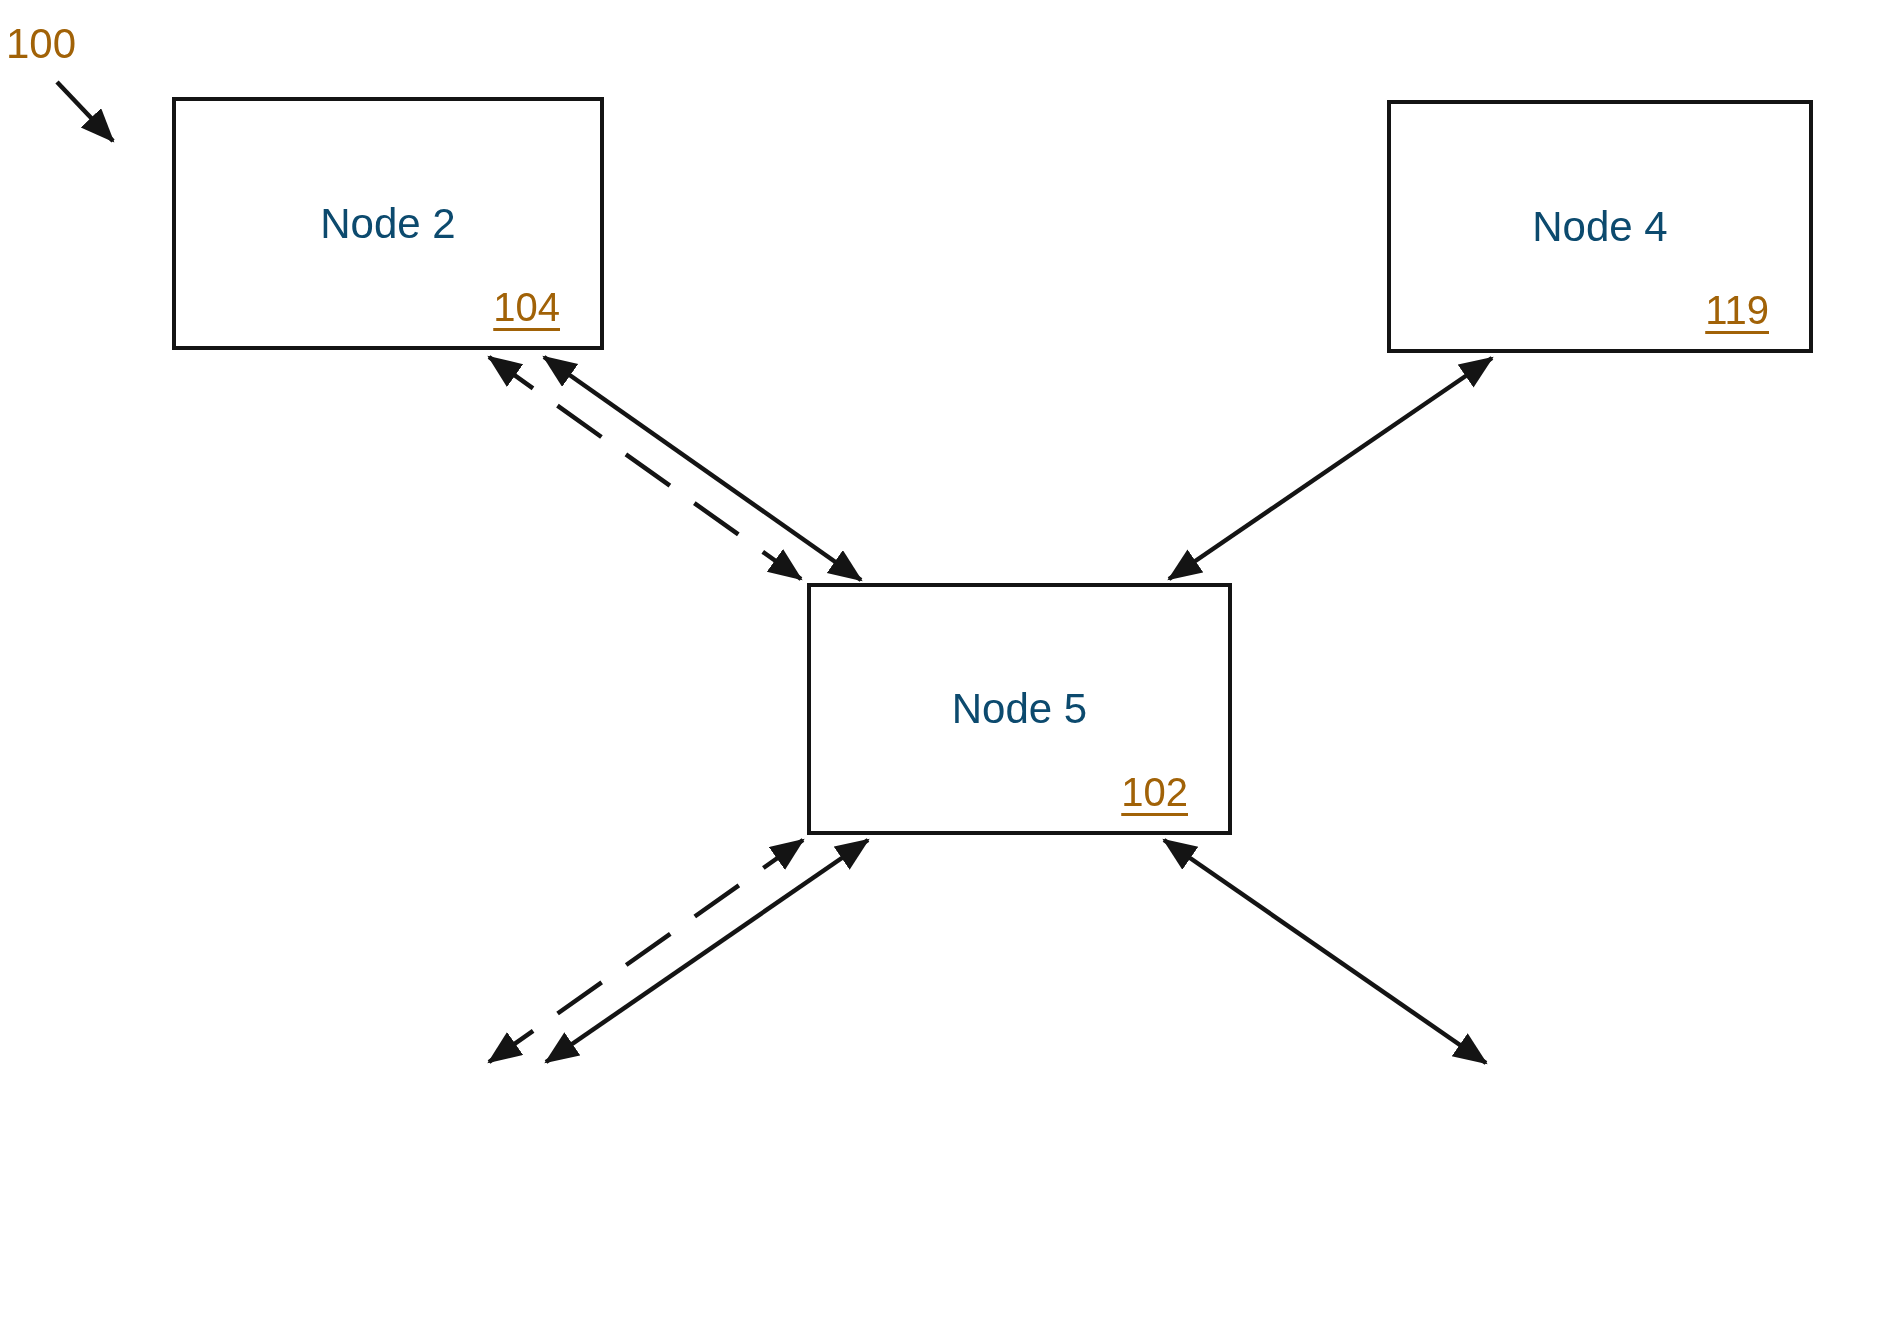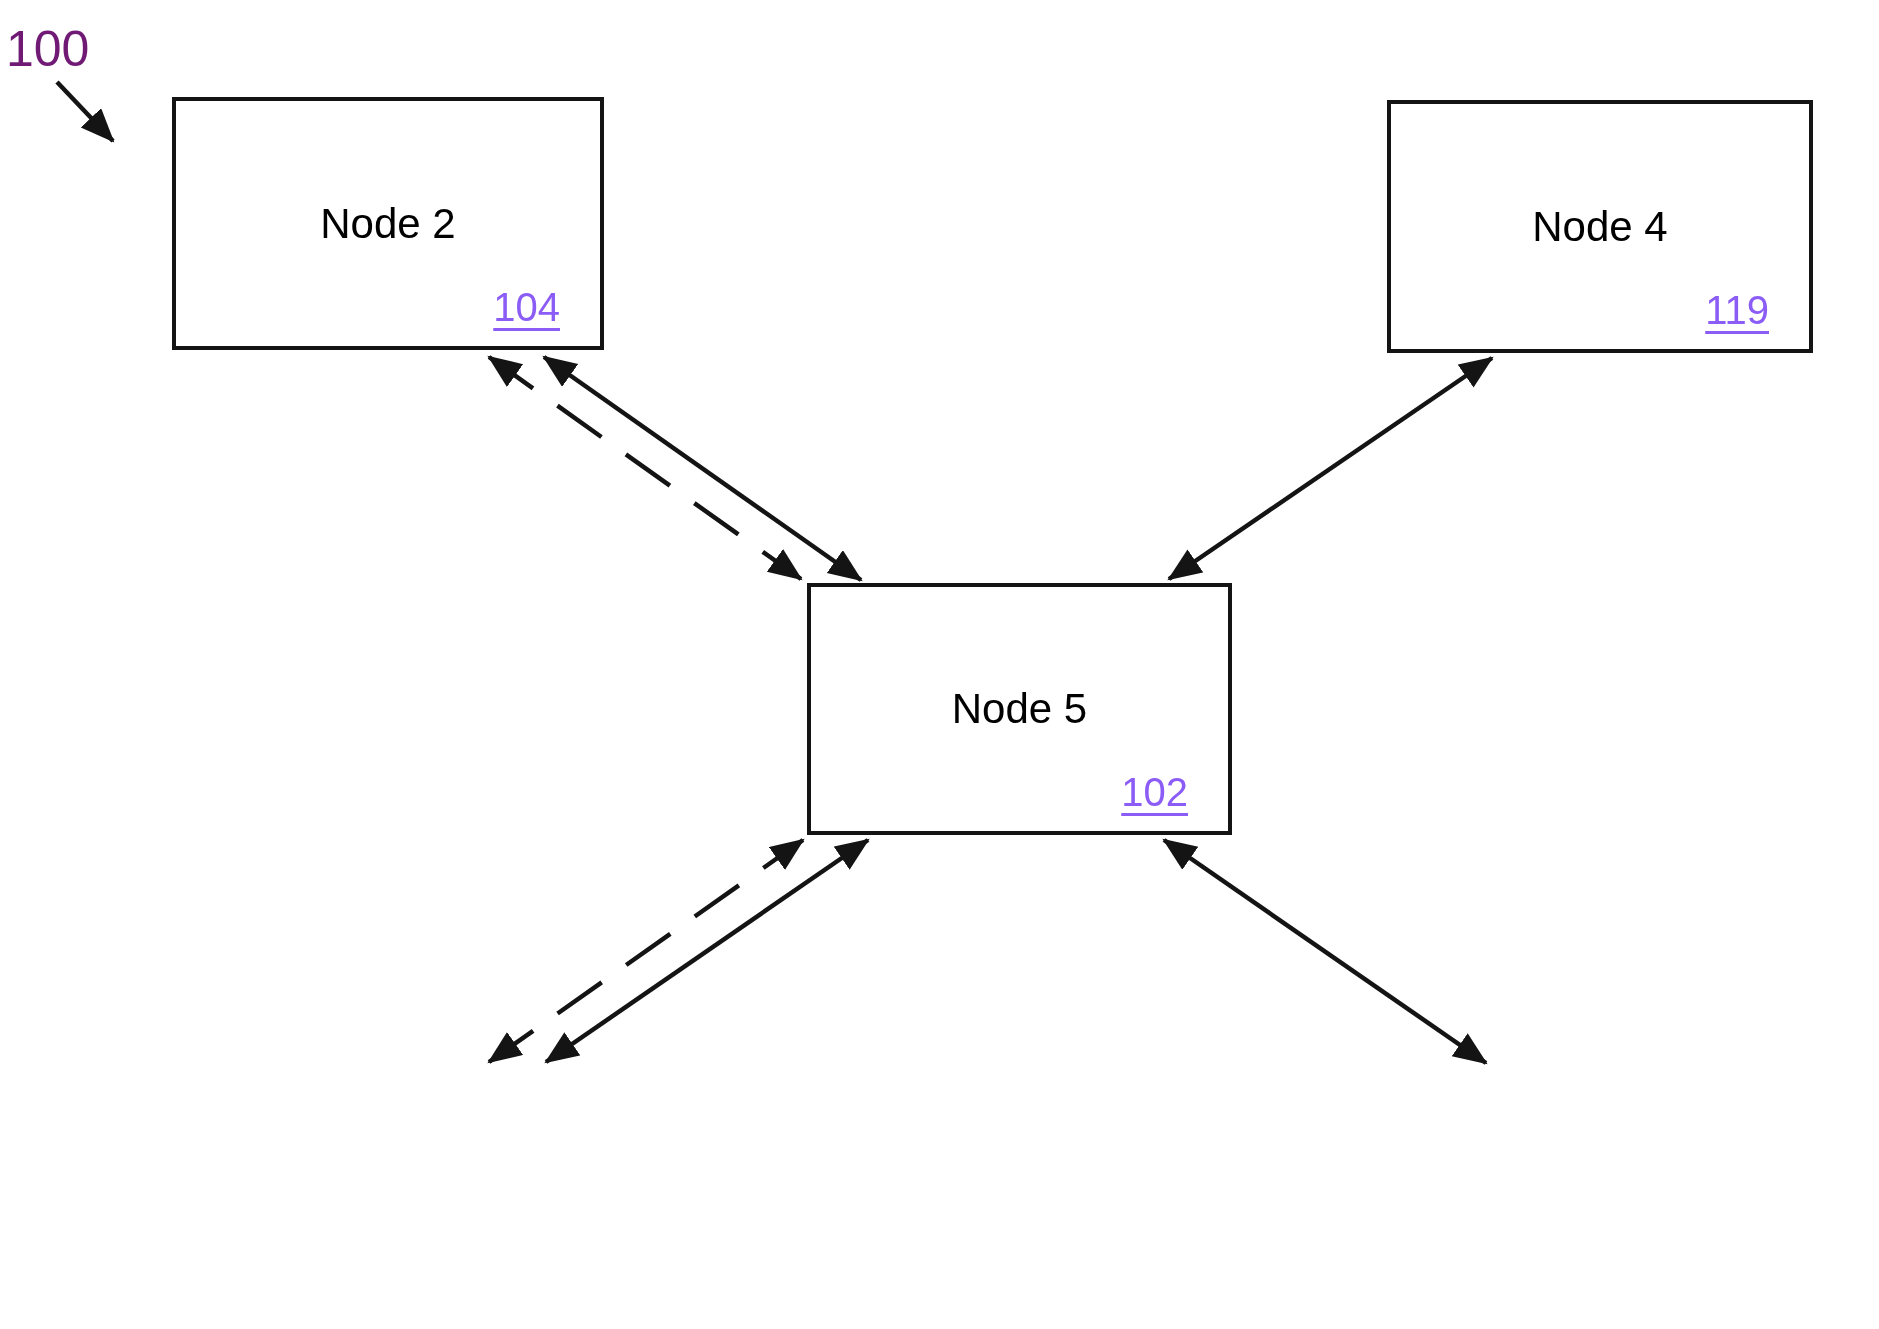--- a/index.html
+++ b/index.html
@@ -57,8 +57,8 @@
     position: absolute;
     left: 6px;
     top: 20px;
-    font-size: 50px;
-    color: #701a75;
+    font-size: 42px;
+    color: #a16207;
   }
   .wire {
     stroke: #141414;

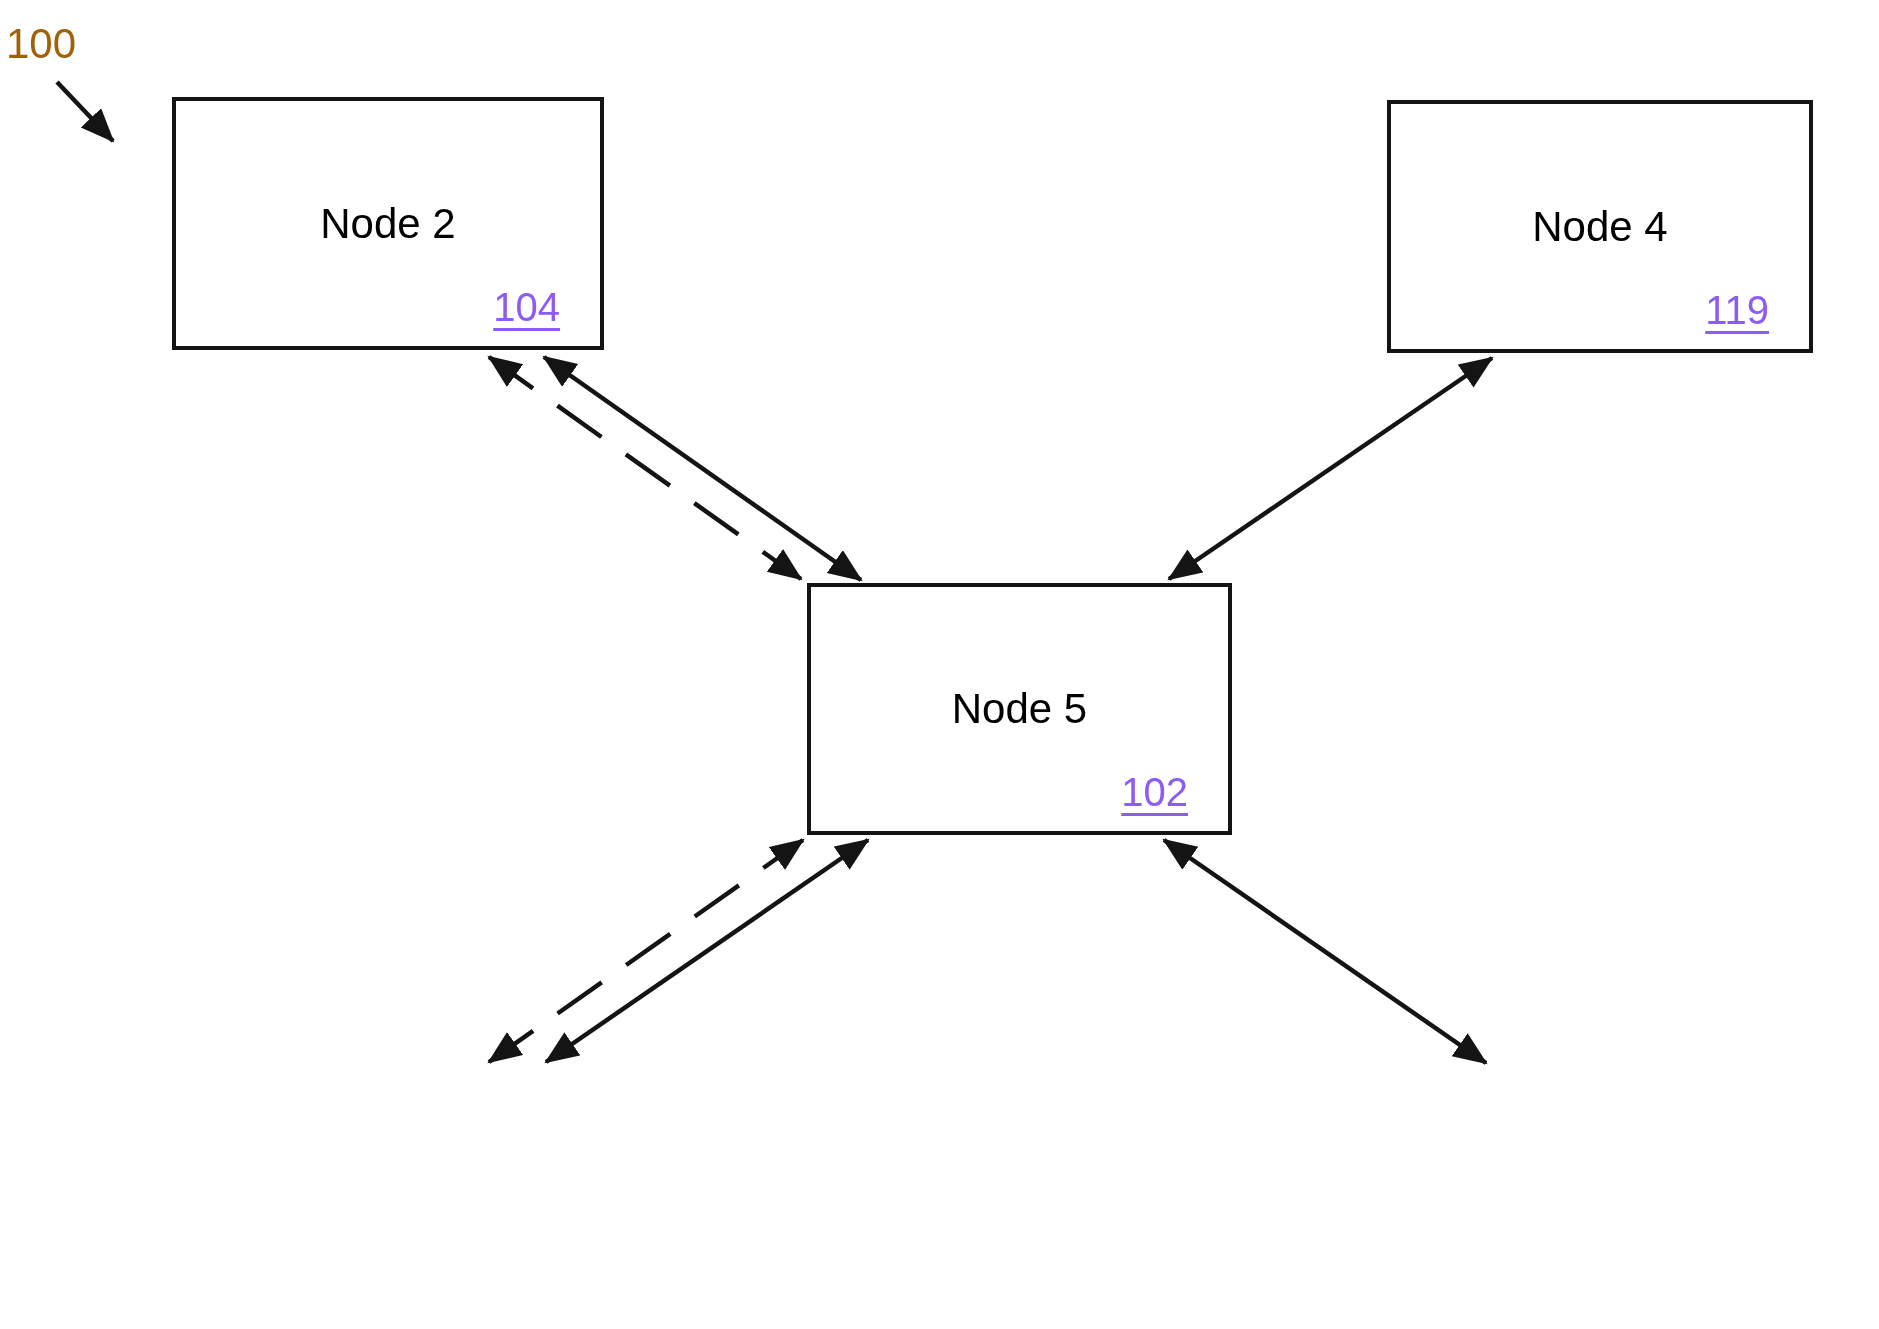--- a/index.html
+++ b/index.html
@@ -35,7 +35,7 @@
   .node-label {
     font-size: 42px;
     letter-spacing: 0px;
-    color: #000000;
+    color: #0c4a6e;
     white-space: nowrap;
   }
   .node-ref {

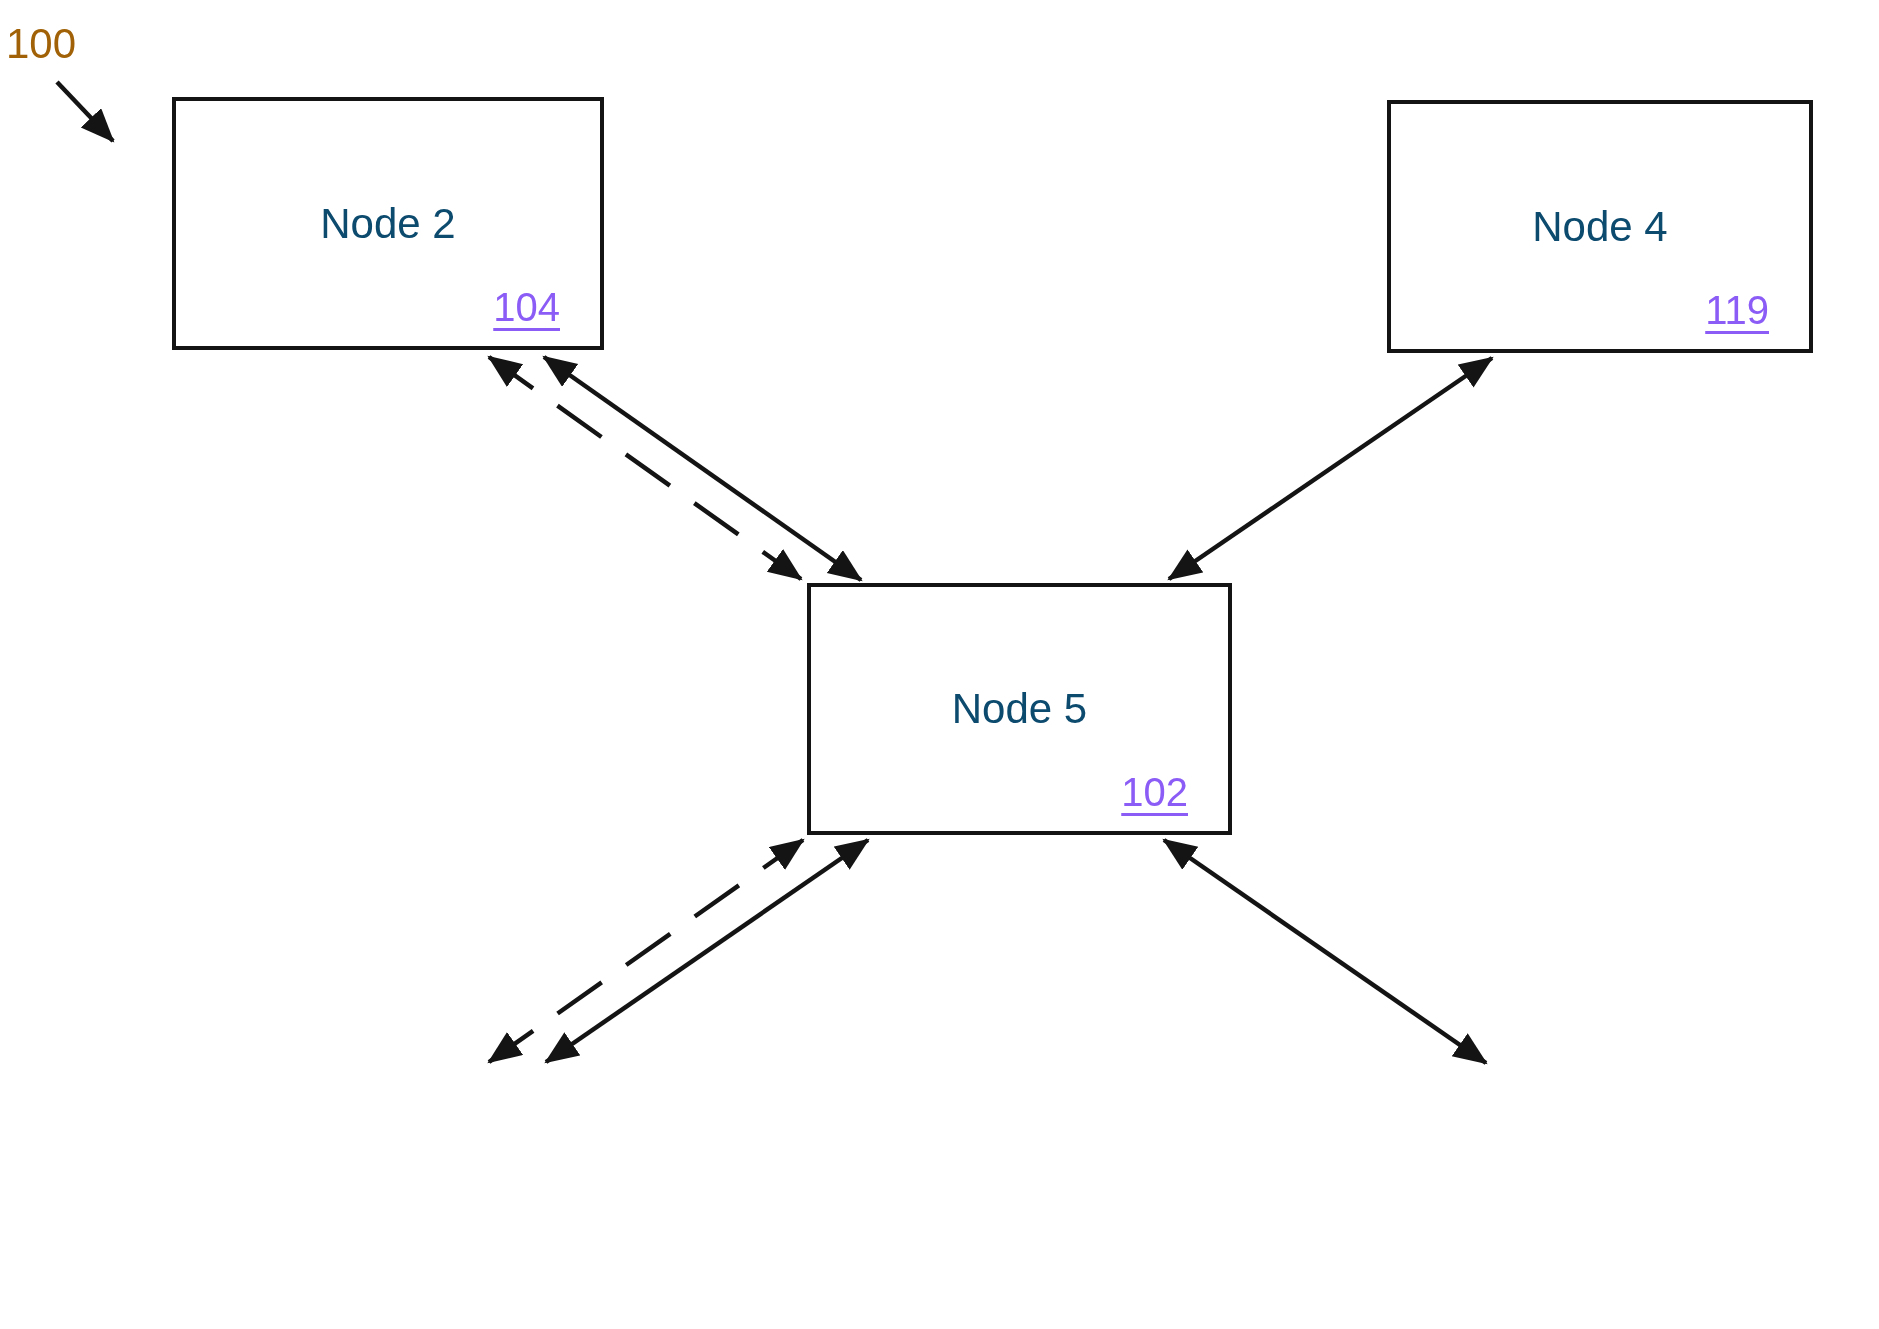--- a/index.html
+++ b/index.html
@@ -43,7 +43,7 @@
     right: 40px;
     bottom: 16px;
     font-size: 40px;
-    color: #8b5cf6;
+    color: #a16207;
     text-decoration: underline;
     text-decoration-thickness: 3px;
     text-underline-offset: 7px;

